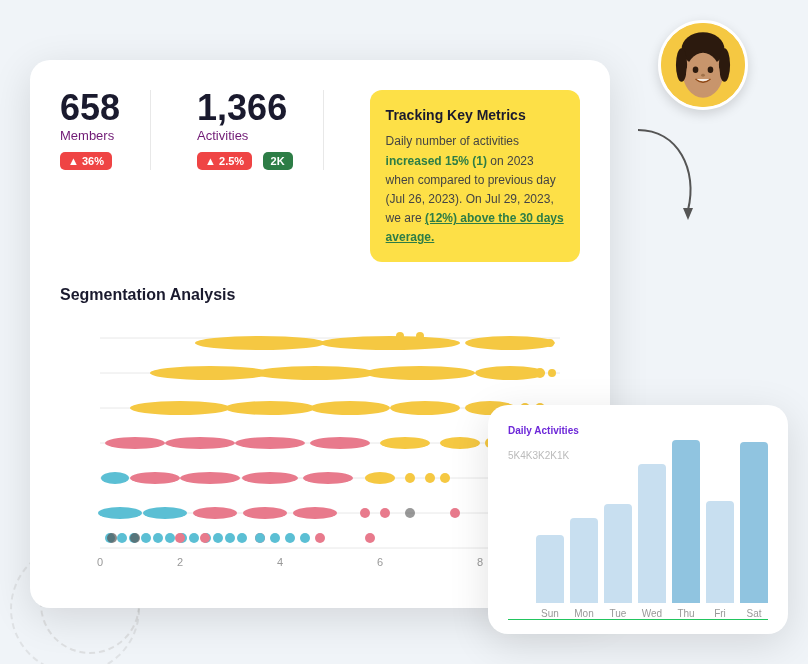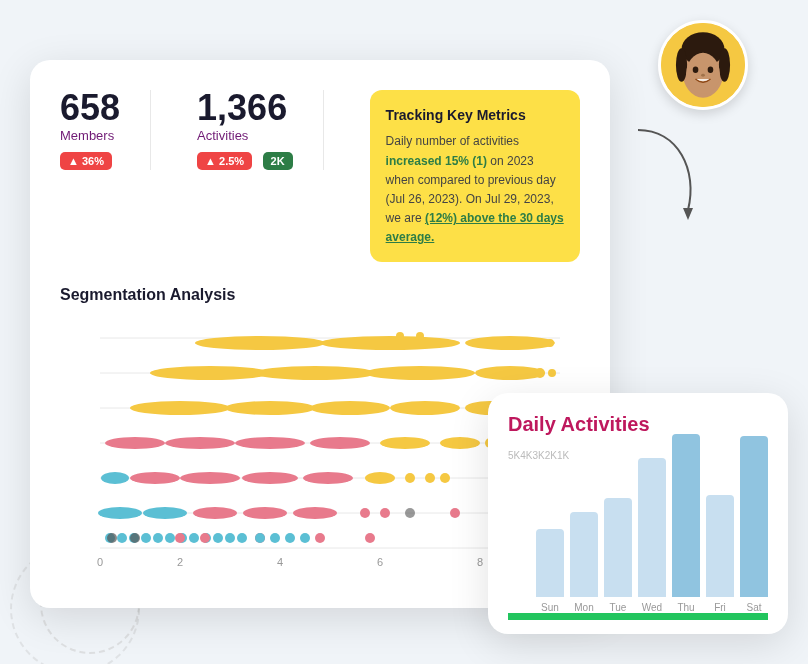--- a/index.html
+++ b/index.html
@@ -167,9 +167,9 @@
       z-index: 3;
     }
     .daily-card-title {
-      font-size: 20px;
+      font-size: 10px;
       font-weight: 700;
-      color: #be185d;
+      color: #6d28d9;
       margin-bottom: 14px;
     }
     .bar-chart-area {

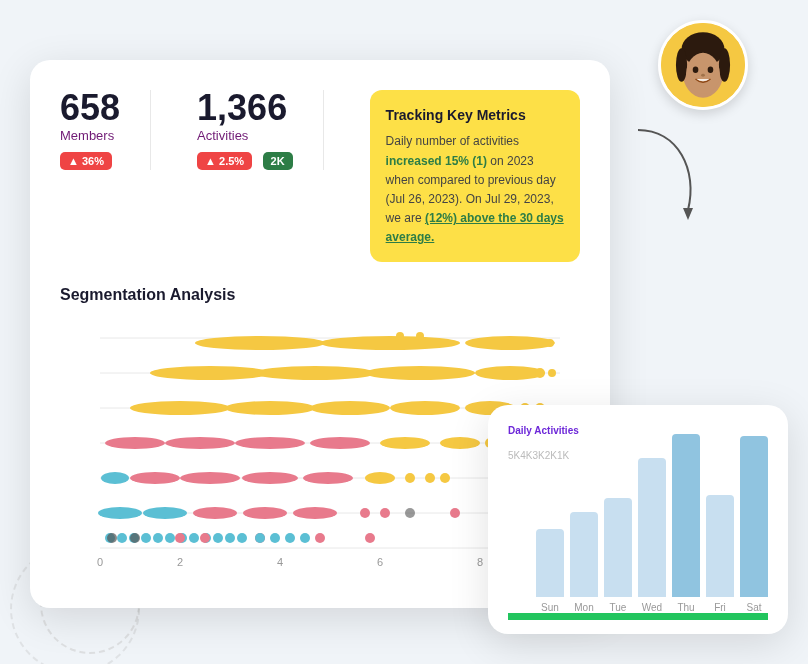--- a/index.html
+++ b/index.html
@@ -178,7 +178,7 @@
       height: 170px;
       gap: 6px;
       padding-left: 28px;
-      border-bottom: 7px solid #22c55e;
+      border-bottom: 1px solid #22c55e;
     }
     .bar-group {
       display: flex;

